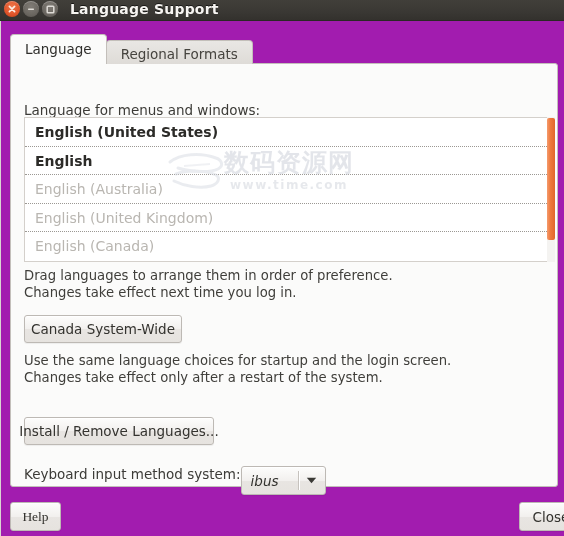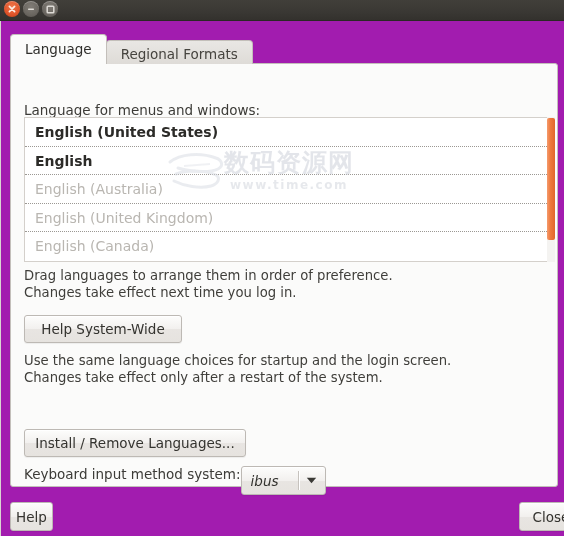--- a/index.html
+++ b/index.html
@@ -323,6 +323,7 @@
       </svg>
     </div>
   </div>
+  <div class="wtitle">Language Support</div>
 </div>
 
 <div class="winbody">

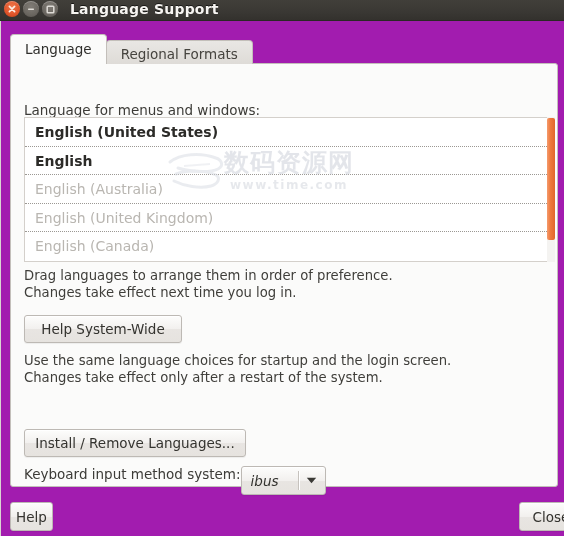--- a/index.html
+++ b/index.html
@@ -354,7 +354,7 @@
       <div>Changes take effect next time you log in.</div>
     </div>
 
-    <div class="gbtn" id="btn-apply">Help System-Wide</div>
+    <div class="gbtn" id="btn-apply">Canada System-Wide</div>
 
     <div class="helptext" id="hint2">
       <div>Use the same language choices for startup and the login screen.</div>

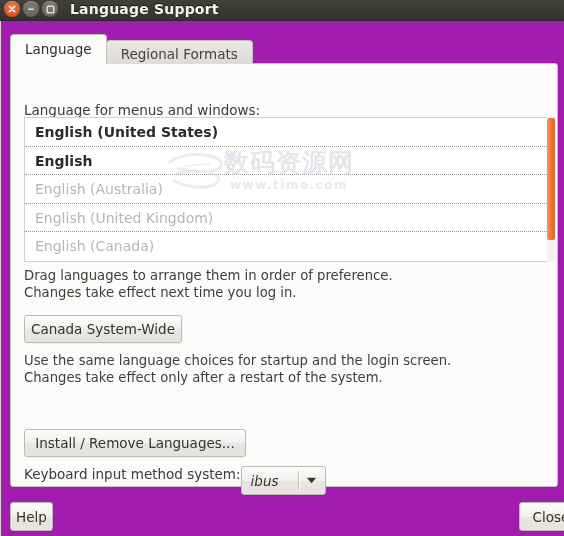--- a/index.html
+++ b/index.html
@@ -235,7 +235,7 @@
     white-space: nowrap;
   }
   #btn-apply { left: 13px; top: 251px; width: 158px; height: 28px; }
-  #btn-install { left: 13px; top: 365px; width: 222px; height: 28px; }
+  #btn-install { left: 13px; top: 353px; width: 190px; height: 28px; }
 
   
   .kbrow {

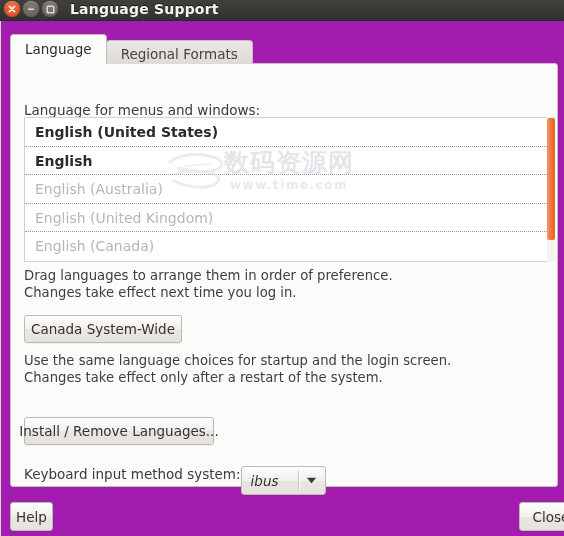--- a/index.html
+++ b/index.html
@@ -286,7 +286,7 @@
     width: 564px;
     height: 45px;
   }
-  #btn-help  { left: 9px;  top: 11px; width: 43px; height: 29px; position: absolute; }
+  #btn-help  { left: 9px;  top: 11px; width: 51px; height: 29px; position: absolute; font-family: Liberation Serif, serif; }
   #btn-close { left: 518px; top: 11px; width: 64px; height: 29px; position: absolute; }
   .abtn {
     background: linear-gradient(to bottom, #fdfdfc 0%, #f2f0ee 50%, #e8e5e2 51%, #e6e3df 100%);

